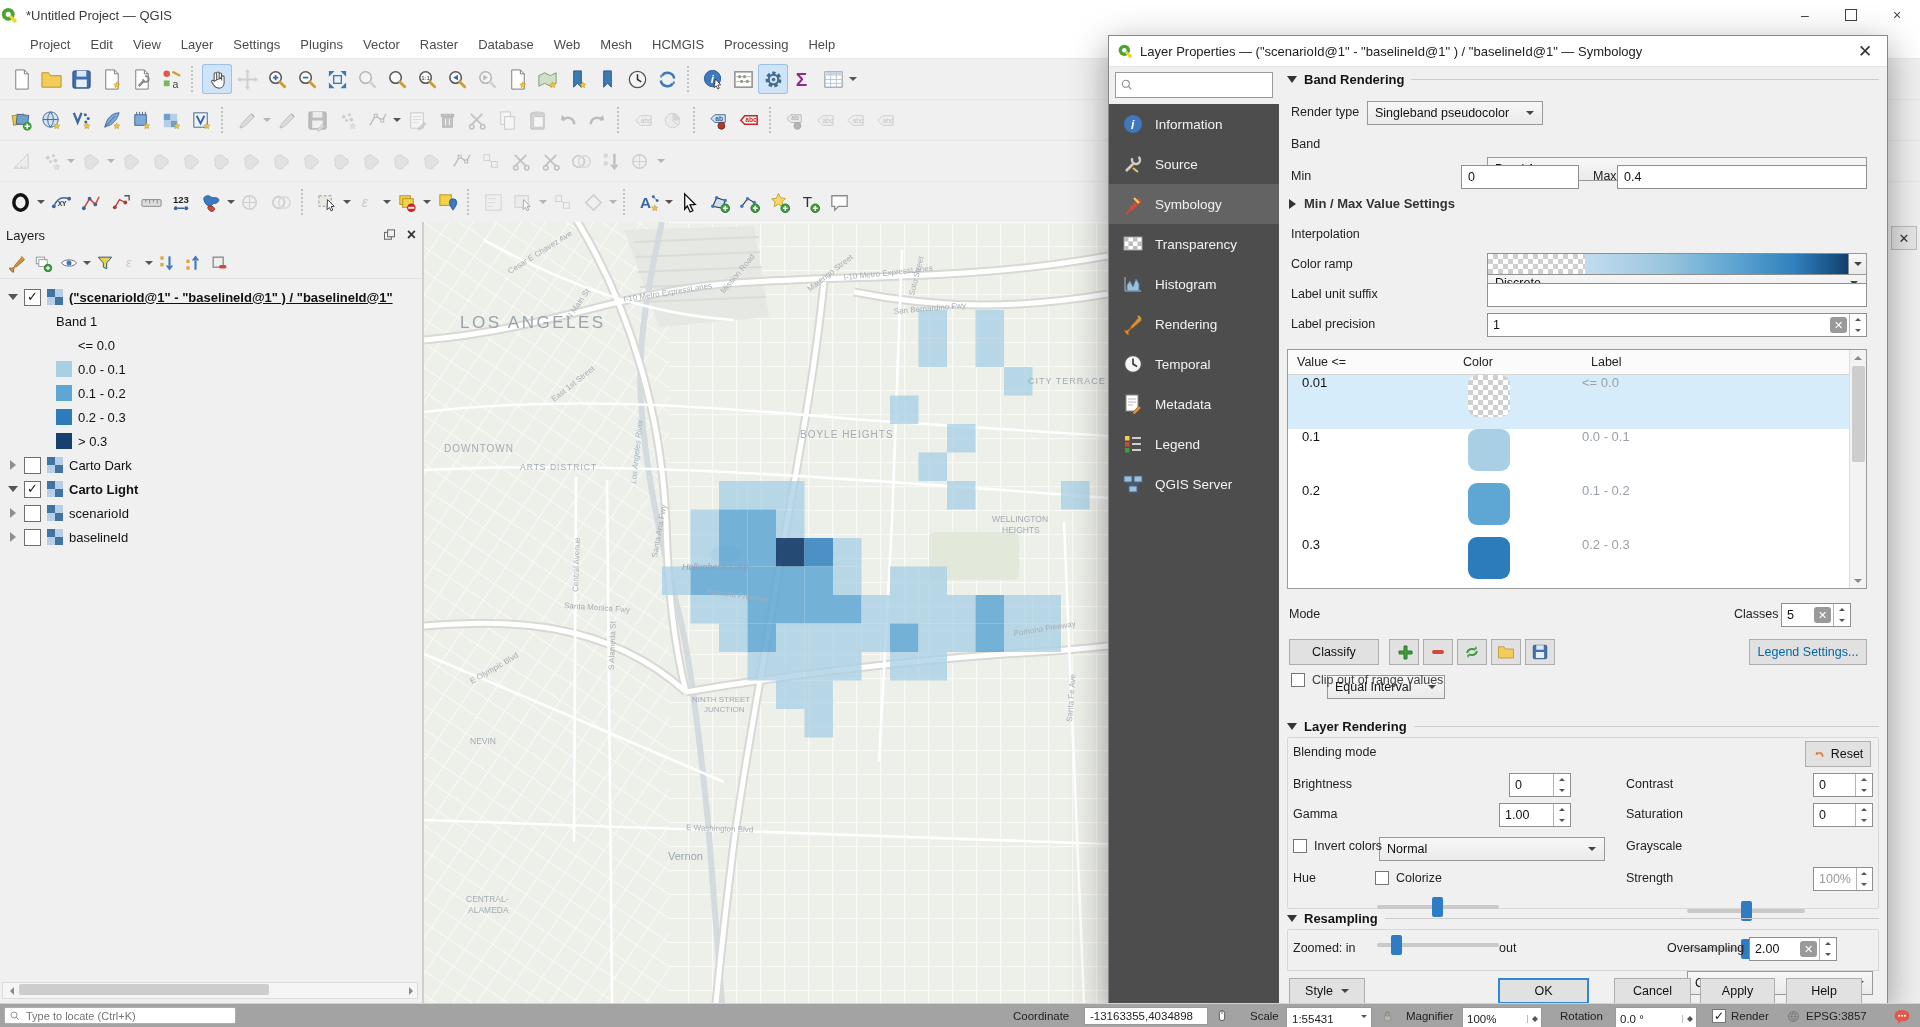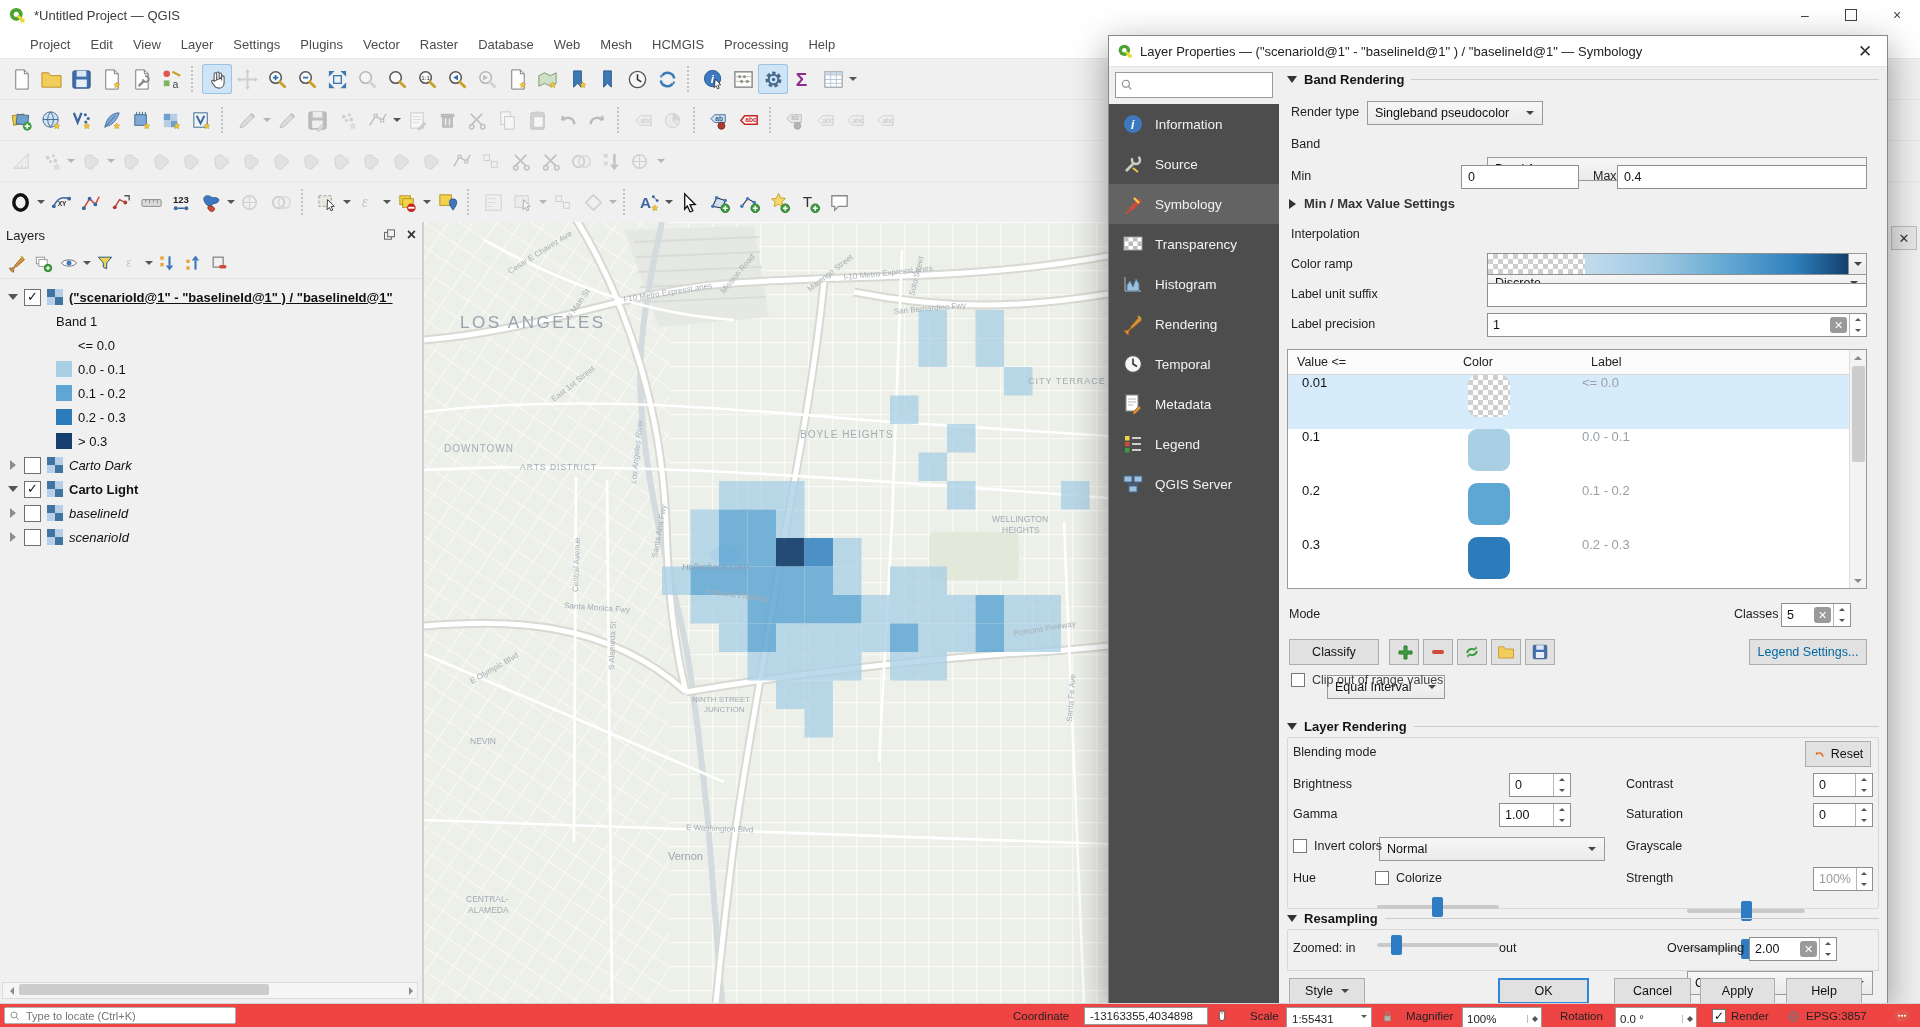--- a/index.html
+++ b/index.html
@@ -4,7 +4,7 @@
 <style>
   html,body{margin:0;padding:0;width:1920px;height:1027px;overflow:hidden;
     font-family:"Liberation Sans","DejaVu Sans",sans-serif;font-size:13px;color:#333;background:#f0f0f0;position:relative}
-  .titlebar{height:30px;background:#fff;display:flex;align-items:center;padding-left:8px;position:relative}
+  .titlebar{height:30px;background:#fff;display:flex;align-items:center;position:relative}
   .titlebar .ttl{margin-left:8px;color:#3c3c3c;font-size:13px}
   .winbtns{position:absolute;right:0;top:0;height:30px;display:flex}
   .winbtn{width:46px;height:30px;display:flex;align-items:center;justify-content:center;color:#444;font-size:14px}

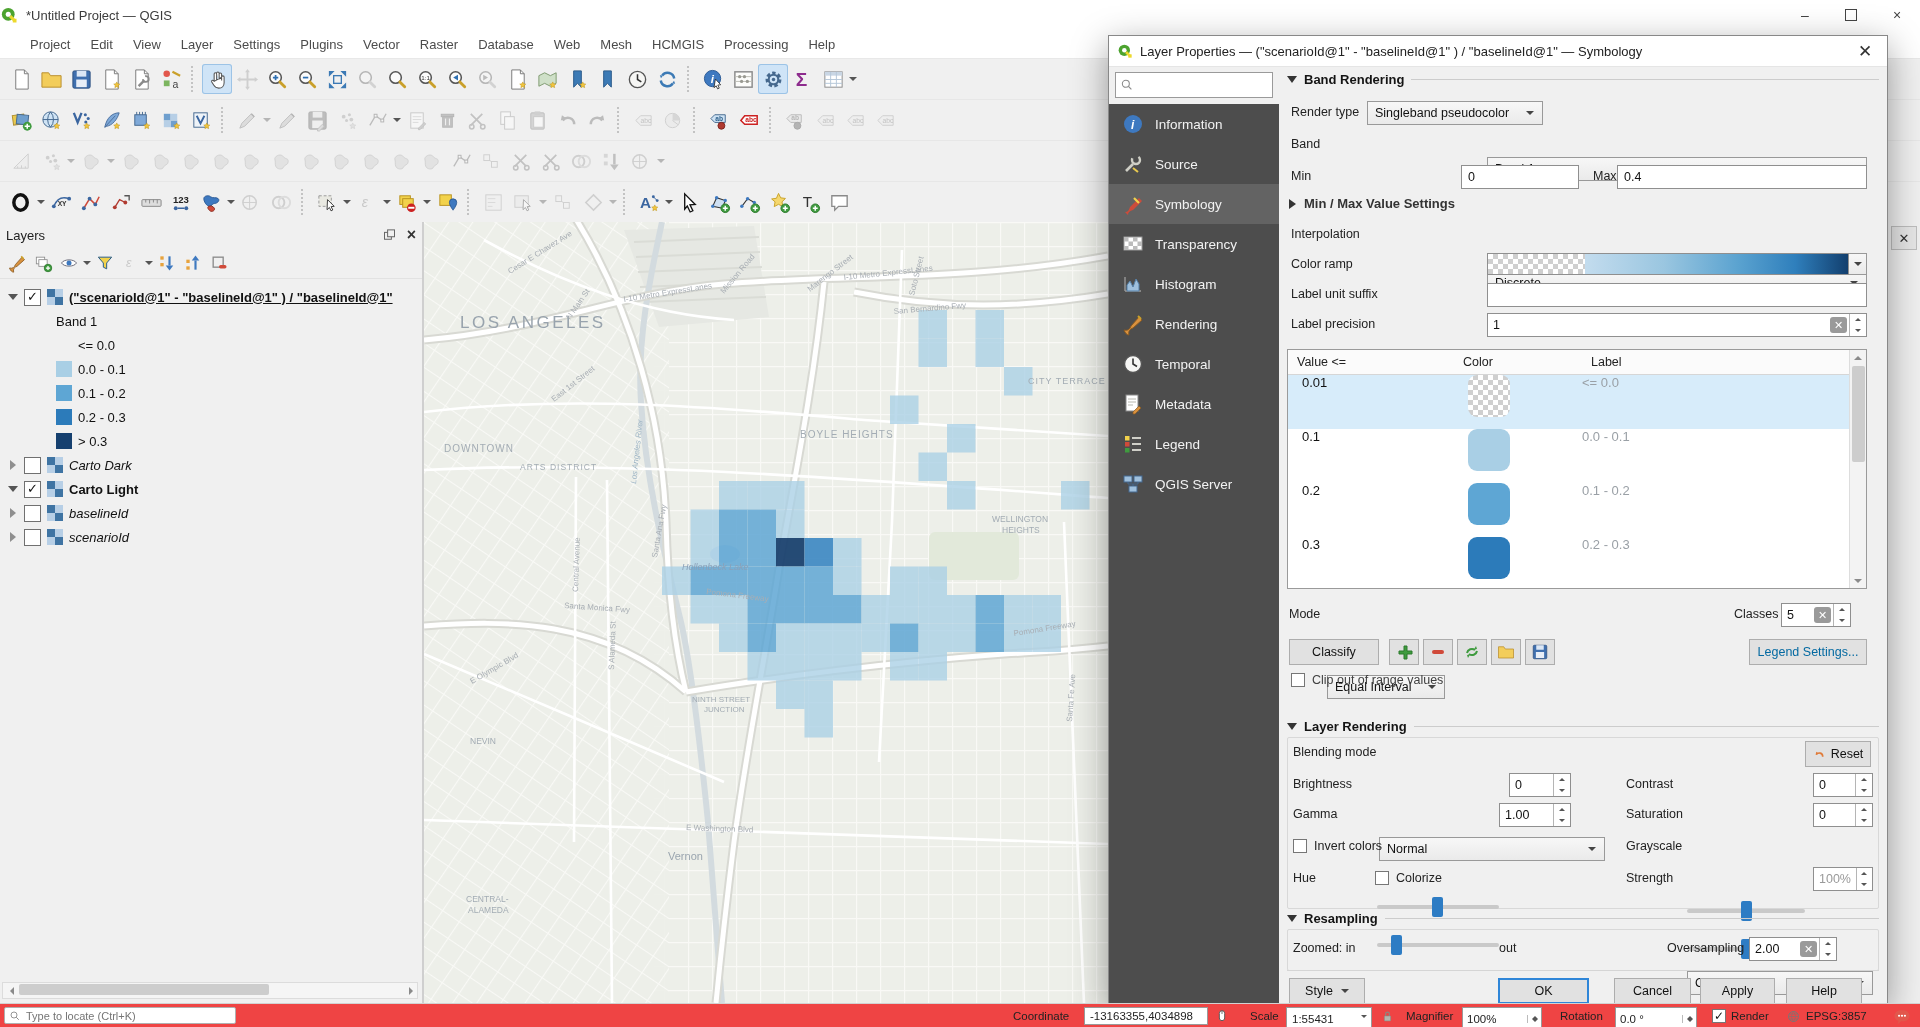--- a/index.html
+++ b/index.html
@@ -33,7 +33,7 @@
   .licon{width:16px;height:16px;flex:0 0 auto}
   .llabel{font-size:13px;color:#111}
   .llabel.sel{font-weight:bold;text-decoration:underline}
-  .llabel.ital{font-style:italic}
+  .llabel.ital{}
   .llabel.boldy{font-weight:bold}
   .swatch{width:16px;height:16px;flex:0 0 auto}
   .clabel{font-size:13px;color:#111}

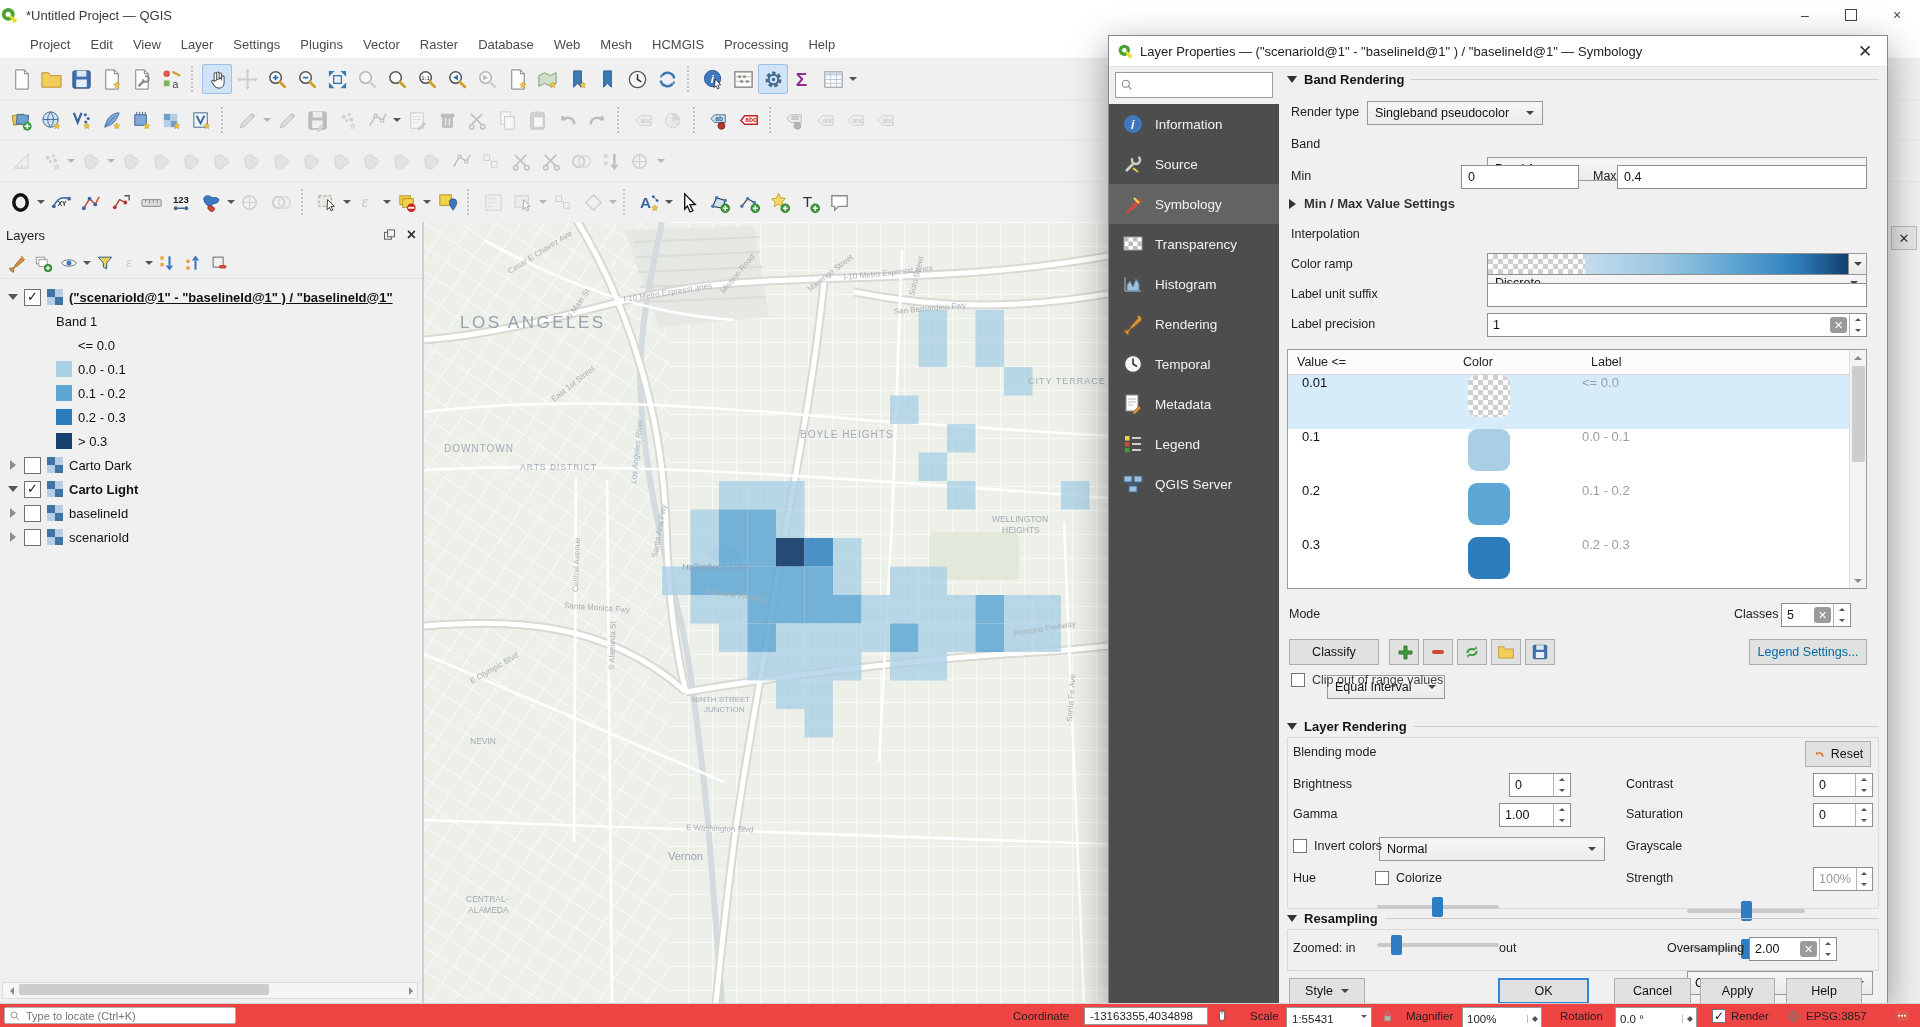--- a/index.html
+++ b/index.html
@@ -1251,7 +1251,7 @@
       <svg class="licon">
           <use href="#s-rlayer"></use>
         </svg>
-      <span class="llabel ital">baselineId</span>
+      <span class="llabel ital">scenarioId</span>
     </div>
     <div class="trow" style="padding-left:8px">
       <span class="exp right"></span>
@@ -1259,7 +1259,7 @@
       <svg class="licon">
           <use href="#s-rlayer"></use>
         </svg>
-      <span class="llabel ital">scenarioId</span>
+      <span class="llabel ital">baselineId</span>
     </div>
   </div>
   <div class="hscroll">

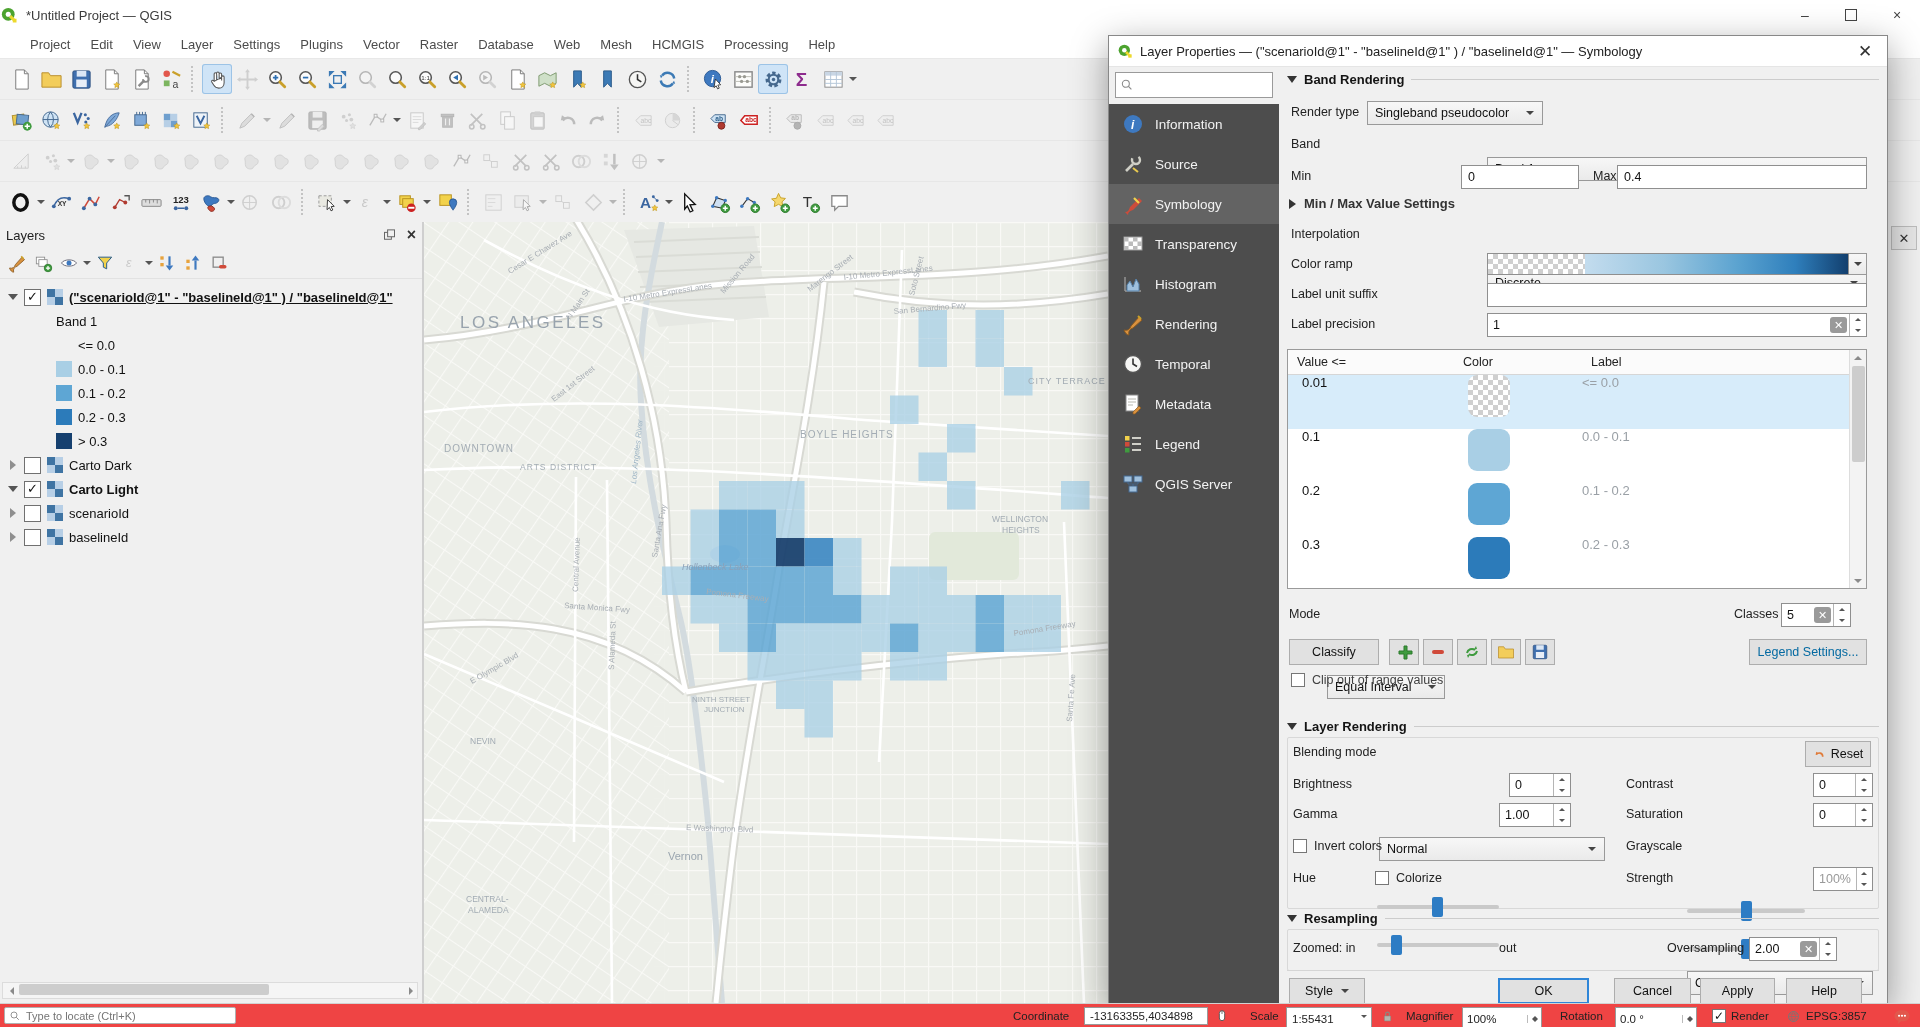--- a/index.html
+++ b/index.html
@@ -108,7 +108,7 @@
   .minibtn{width:30px;height:26px;background:#e1e1e1;border:1px solid #adadad;display:flex;align-items:center;justify-content:center;box-sizing:border-box}
   .minibtn svg{width:18px;height:18px}
   
-  .status{position:absolute;left:0;top:1003px;width:1920px;height:24px;background:#ef4444;border-top:1px solid #d2d2d2;font-size:11.5px;color:#222;z-index:70}
+  .status{position:absolute;left:0;top:1003px;width:1920px;height:24px;background:#a3a3a3;border-top:1px solid #d2d2d2;font-size:11.5px;color:#222;z-index:70}
   .status .abs{position:absolute;display:flex;align-items:center;height:24px}
   .locate{position:absolute;left:4px;top:3px;width:232px;height:17px;background:#fff;border:1px solid #b0b0b0;border-radius:2px;display:flex;align-items:center;padding:0 4px;box-sizing:border-box;gap:3px}
   .locate input{border:none;outline:none;font-size:11px;width:190px;color:#444;background:transparent}

